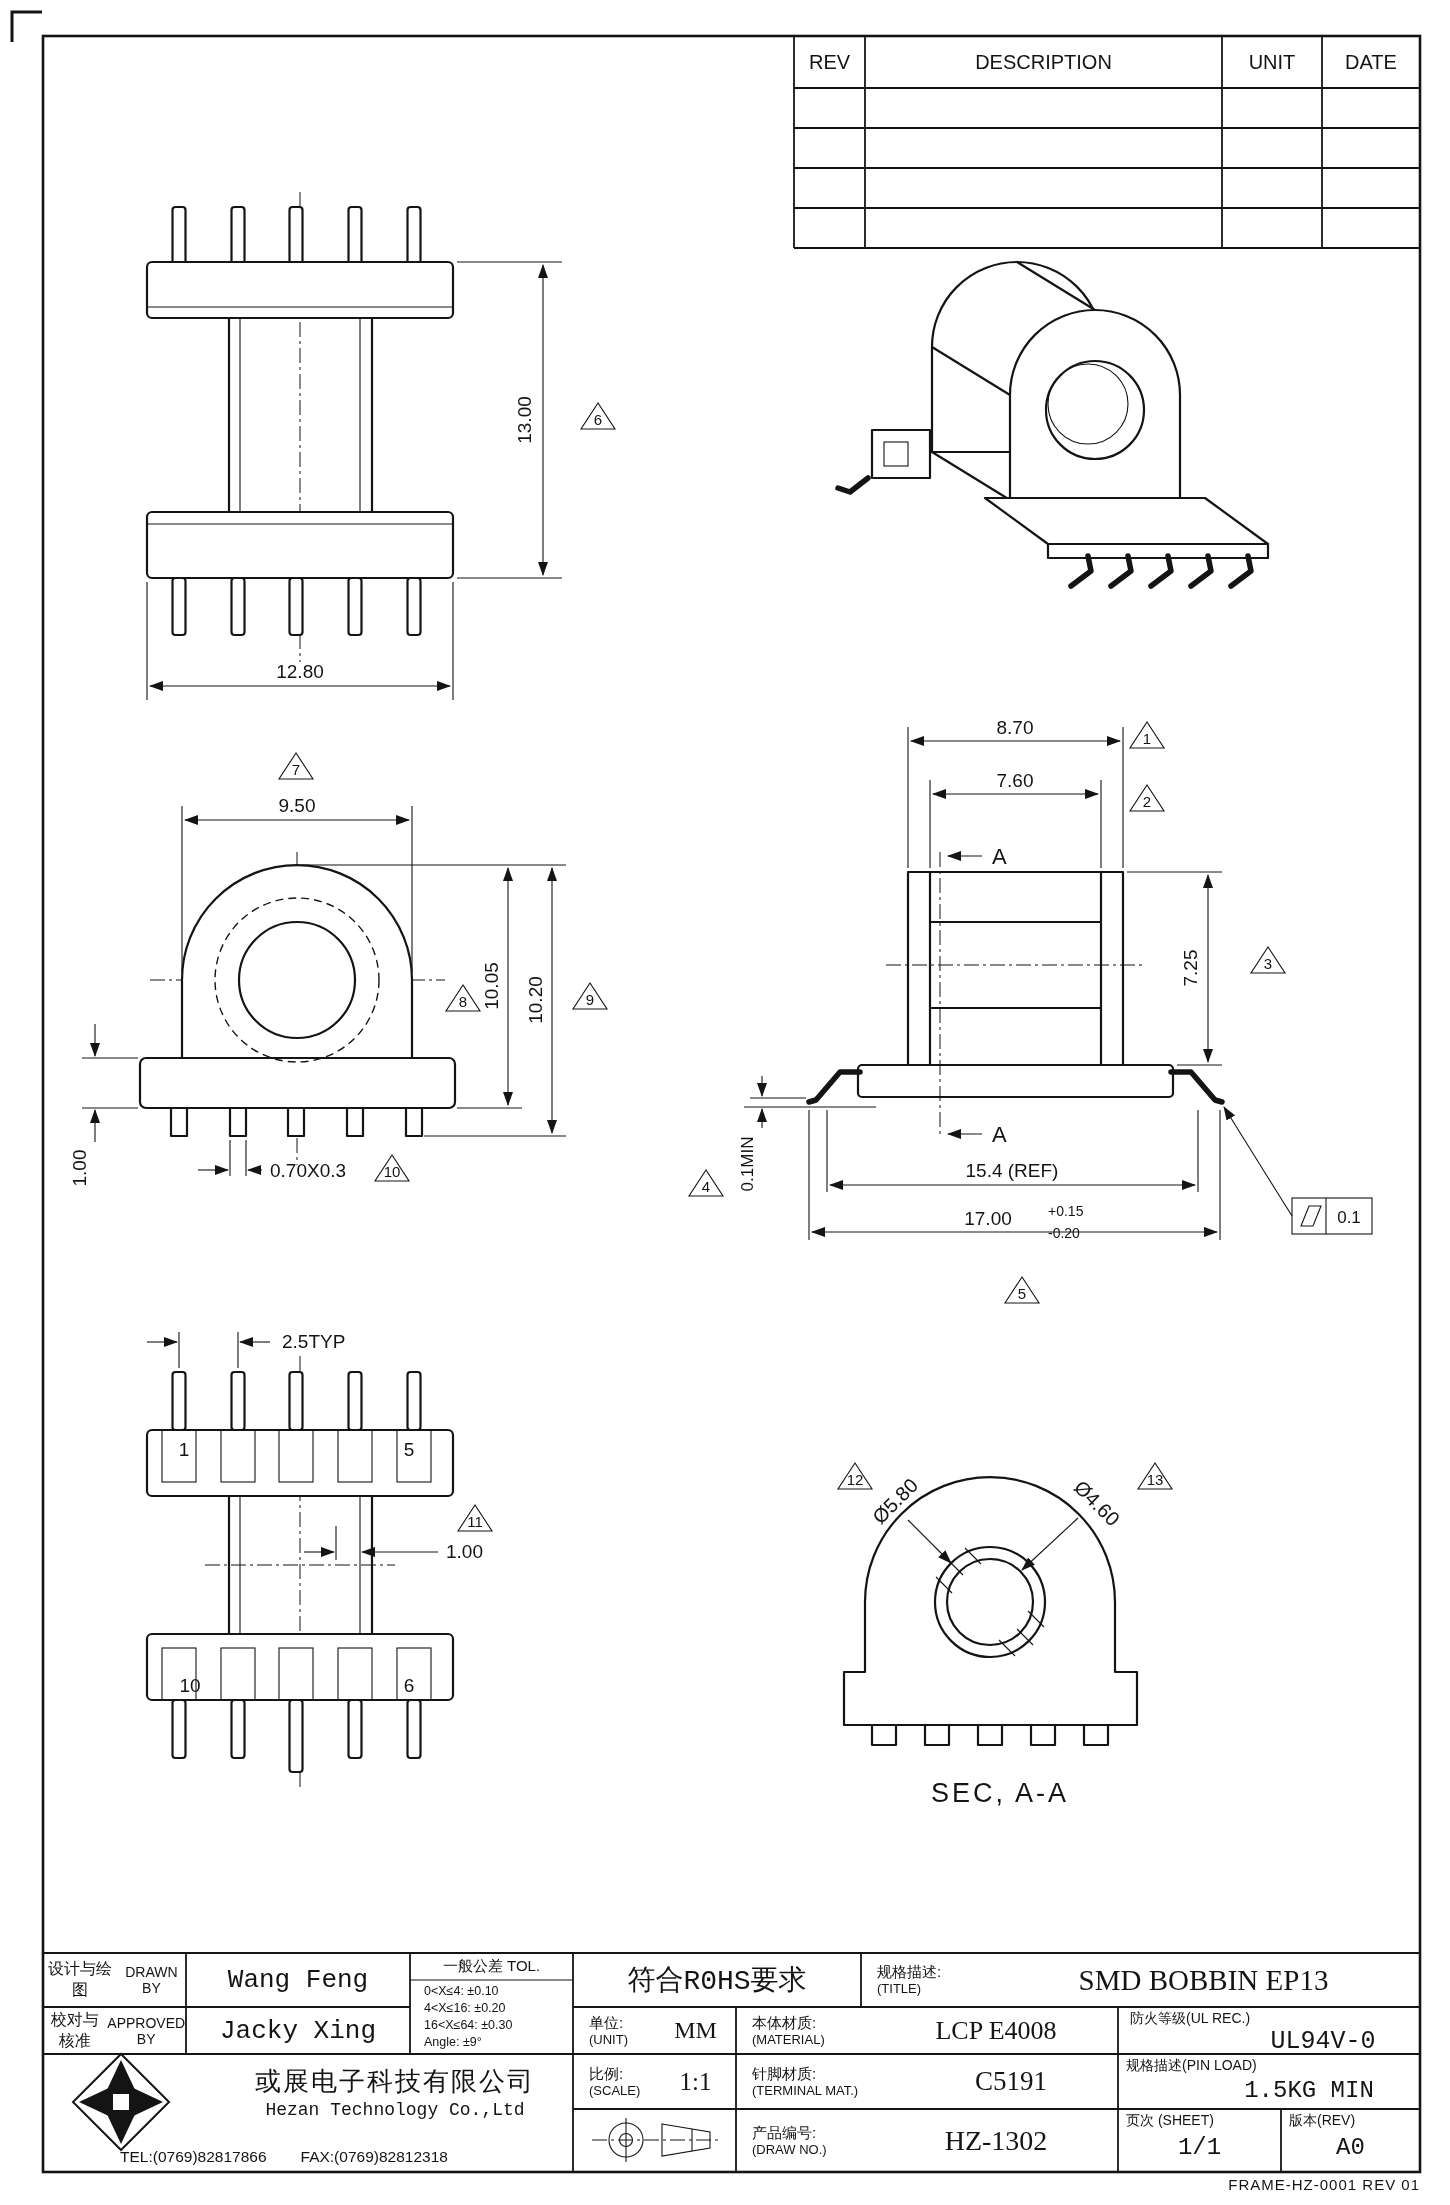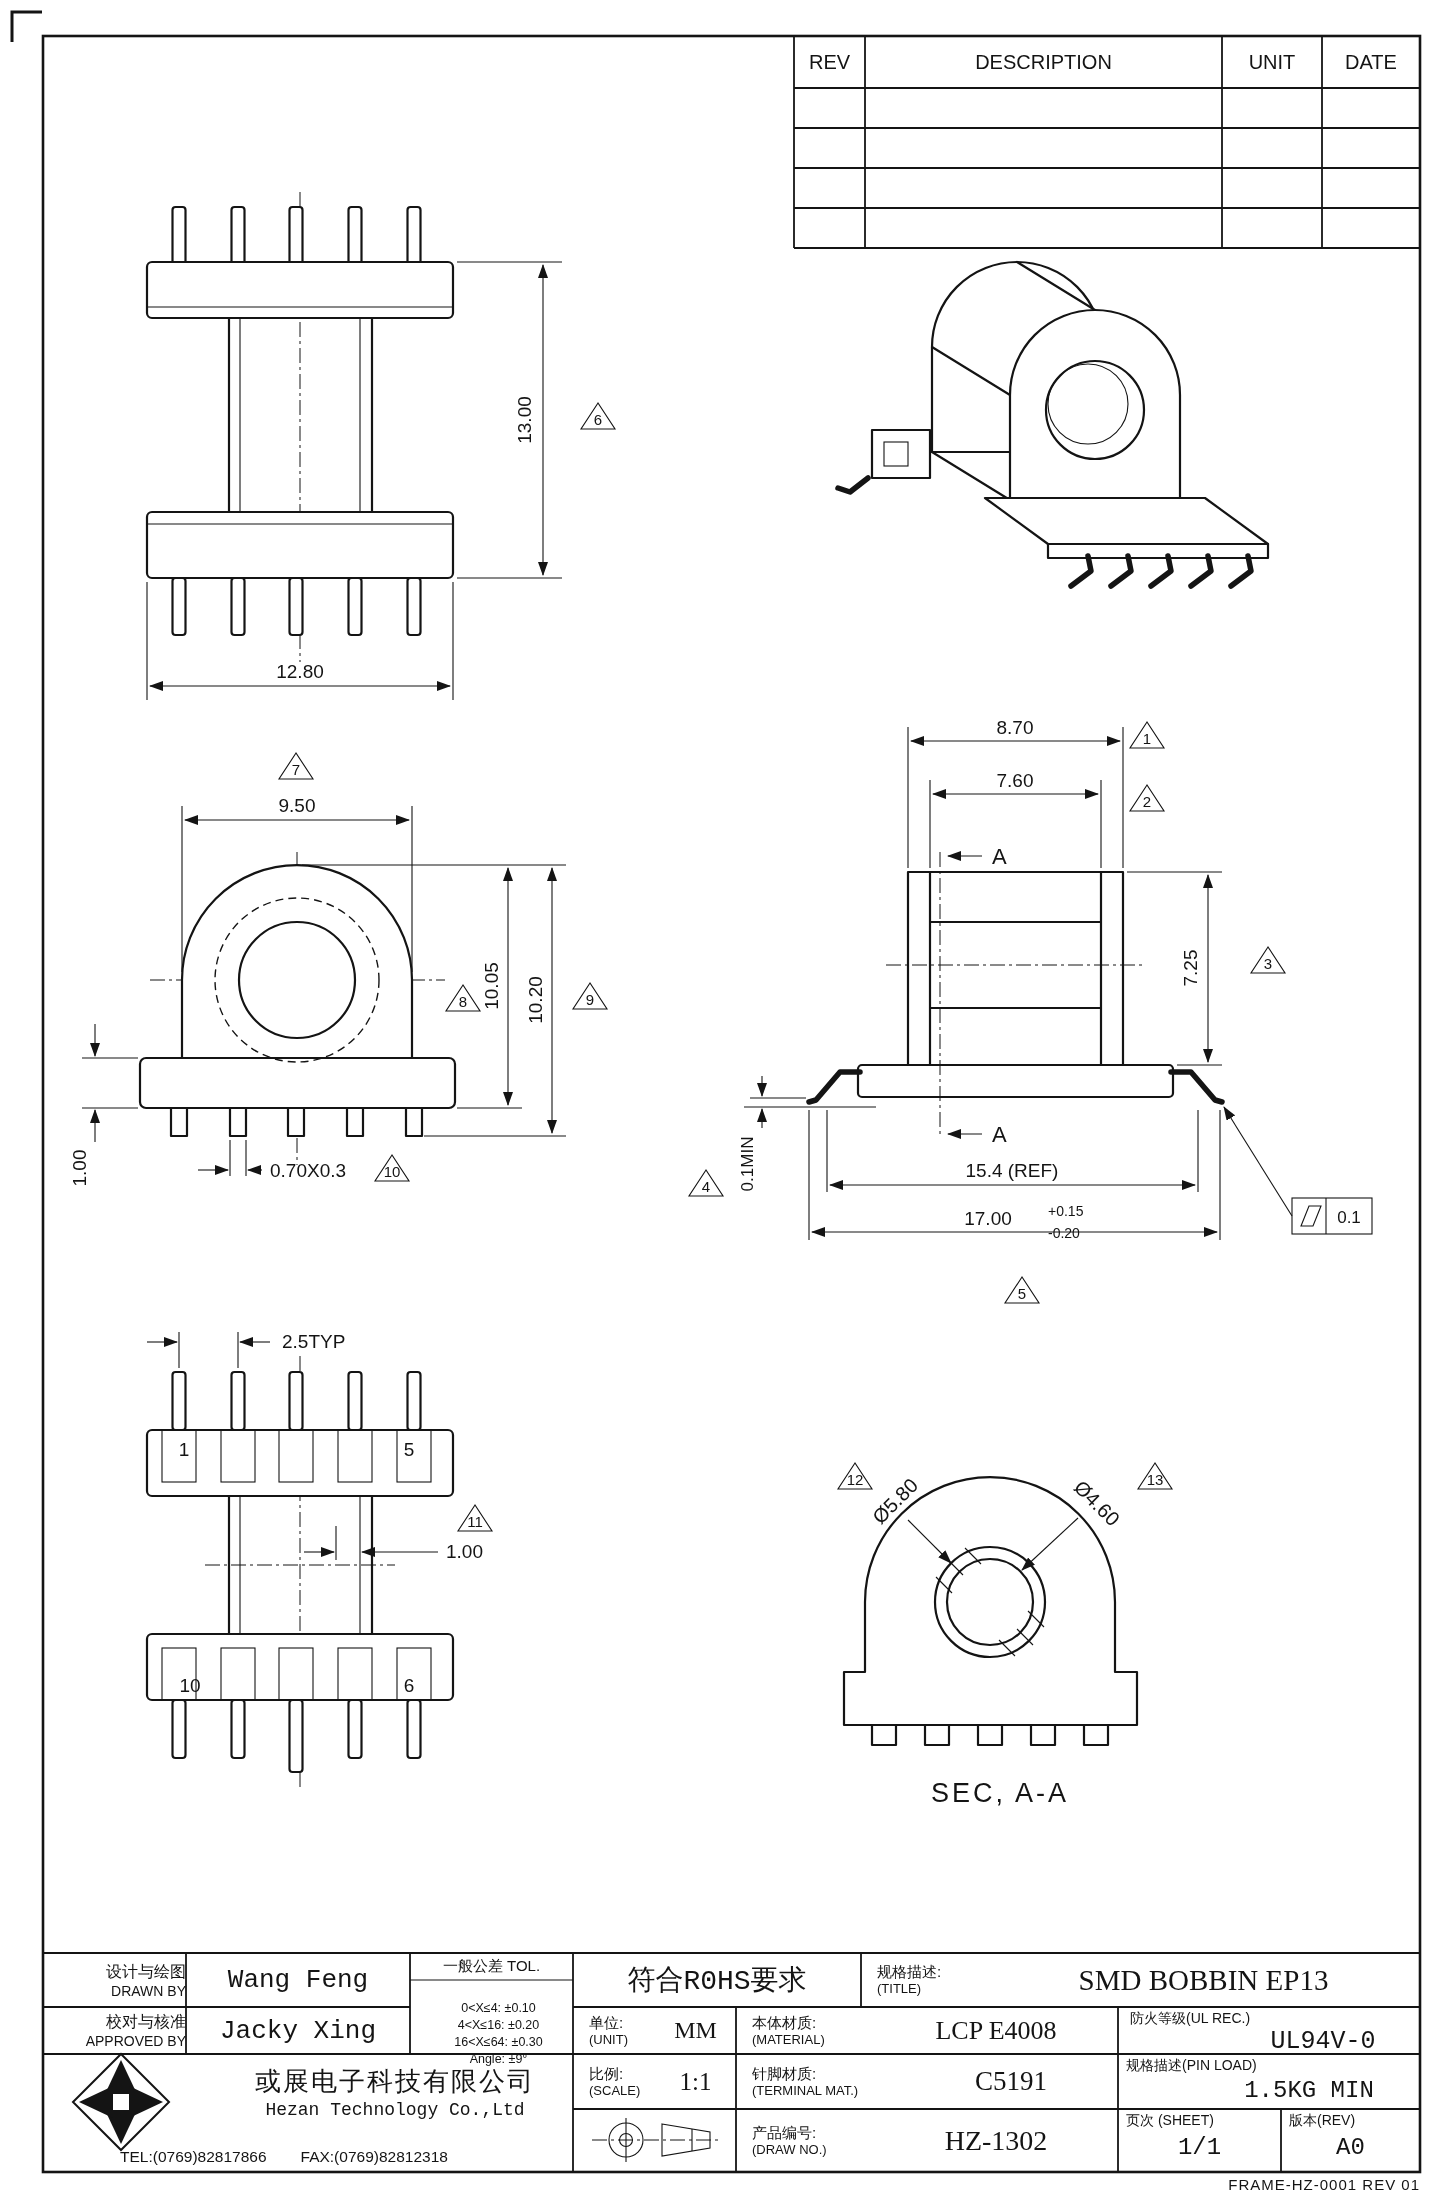--- a/index.html
+++ b/index.html
@@ -8,7 +8,7 @@
   svg.art{position:absolute;left:0;top:0;z-index:1}
   .ht{position:absolute;z-index:2;color:#141414}
   .cc{display:flex;align-items:center;justify-content:center;text-align:center}
-  .col{display:flex;flex-direction:column;align-items:flex-end;justify-content:center;text-align:center}
+  .col{display:flex;flex-direction:row;align-items:center;justify-content:center;text-align:center}
   .row{display:flex;height:100%}
   .lbls{display:flex;flex-direction:column;justify-content:center;padding-left:16px;text-align:left}
   .l1{font-size:15px;line-height:18px}

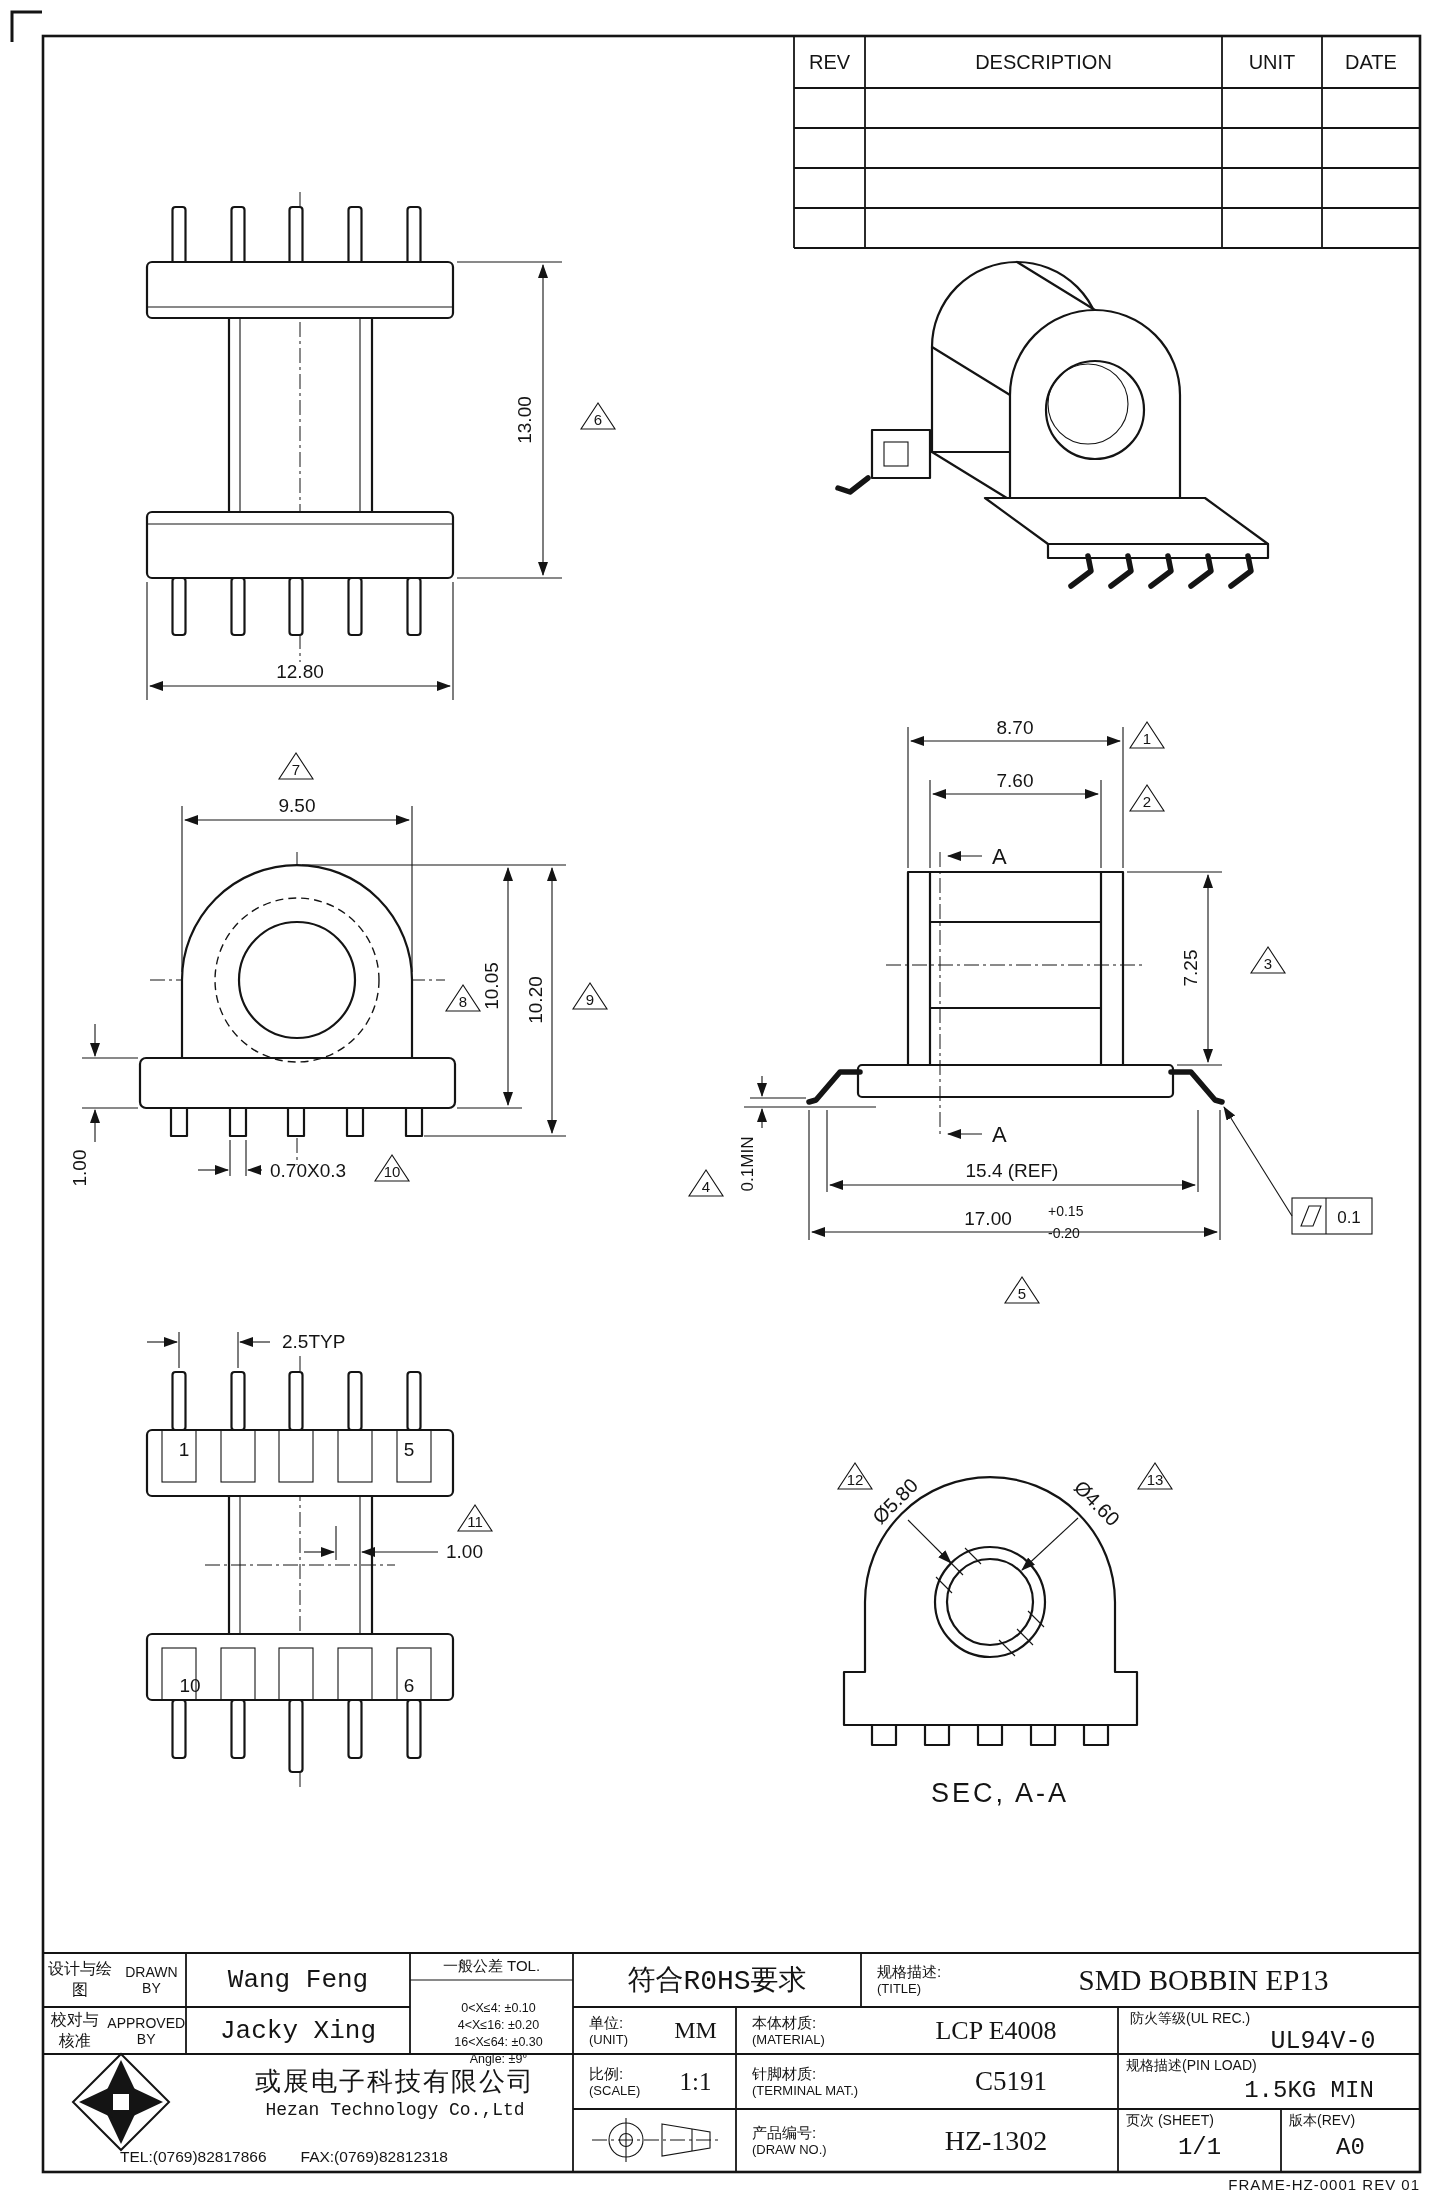--- a/index.html
+++ b/index.html
@@ -384,7 +384,7 @@
 <div class="ht cc serif" style="left:186px;top:1953px;width:224px;height:54px;font-size:26px">Wang Feng</div>
 <div class="ht" style="left:410px;top:1953px;width:163px;height:101px">
   <div class="cc" style="height:27px;font-size:15px">一般公差 TOL.</div>
-  <div style="padding:20px 0 0 14px;font-size:12.5px;line-height:17px;text-align:center">
+  <div style="padding:3px 0 0 14px;font-size:12.5px;line-height:17px;text-align:left">
     <div>0&lt;X≤4:  ±0.10</div>
     <div>4&lt;X≤16:  ±0.20</div>
     <div>16&lt;X≤64:  ±0.30</div>

